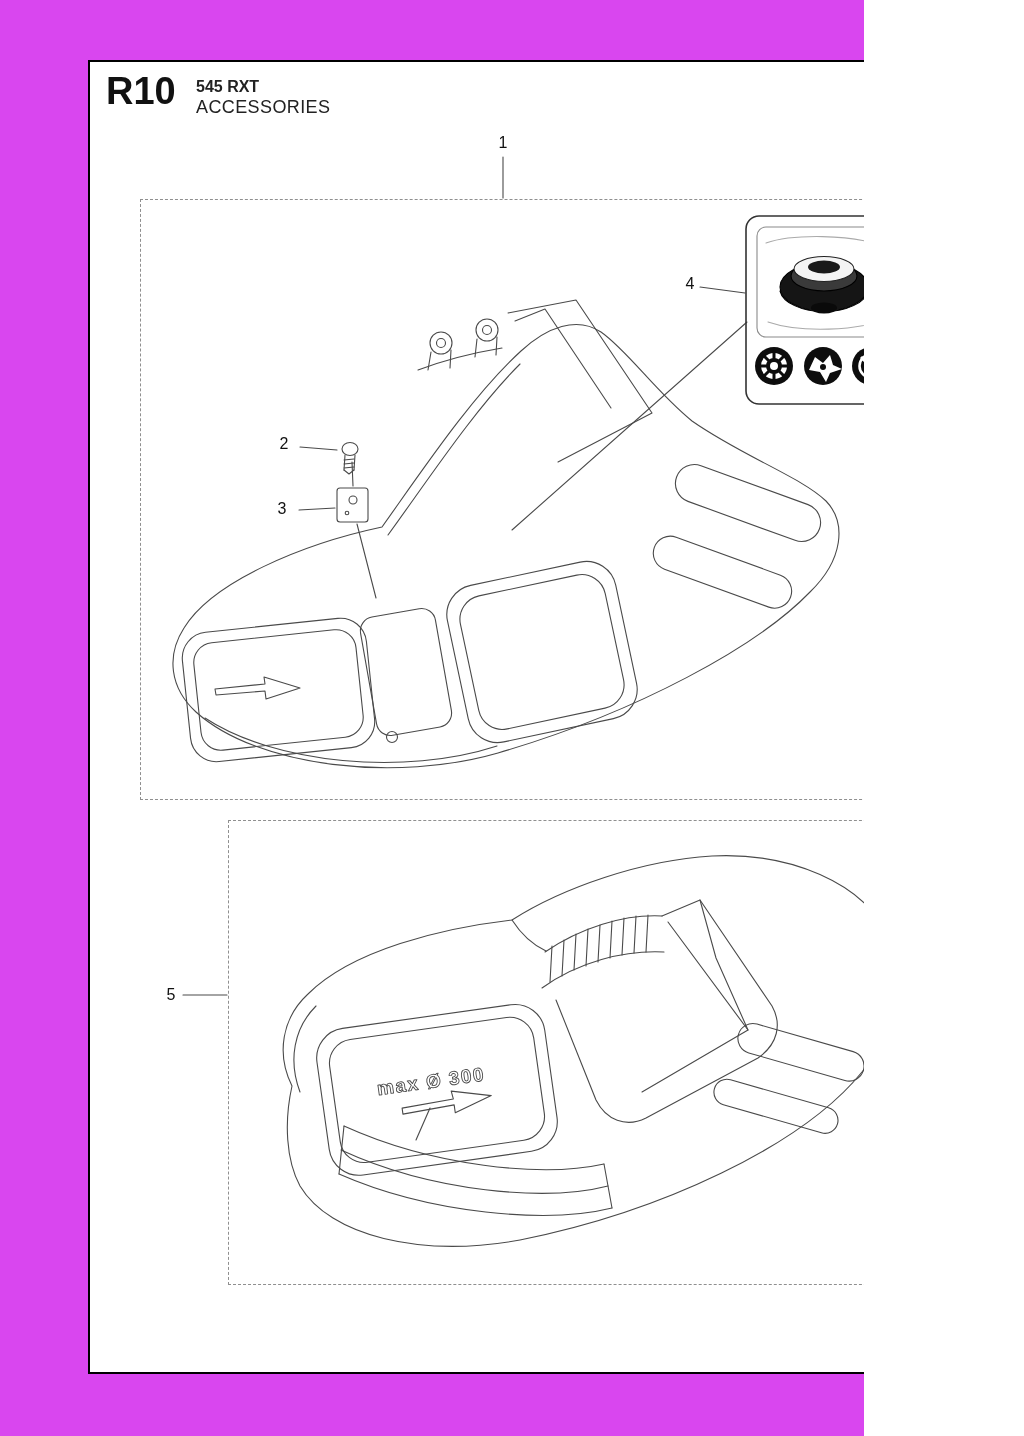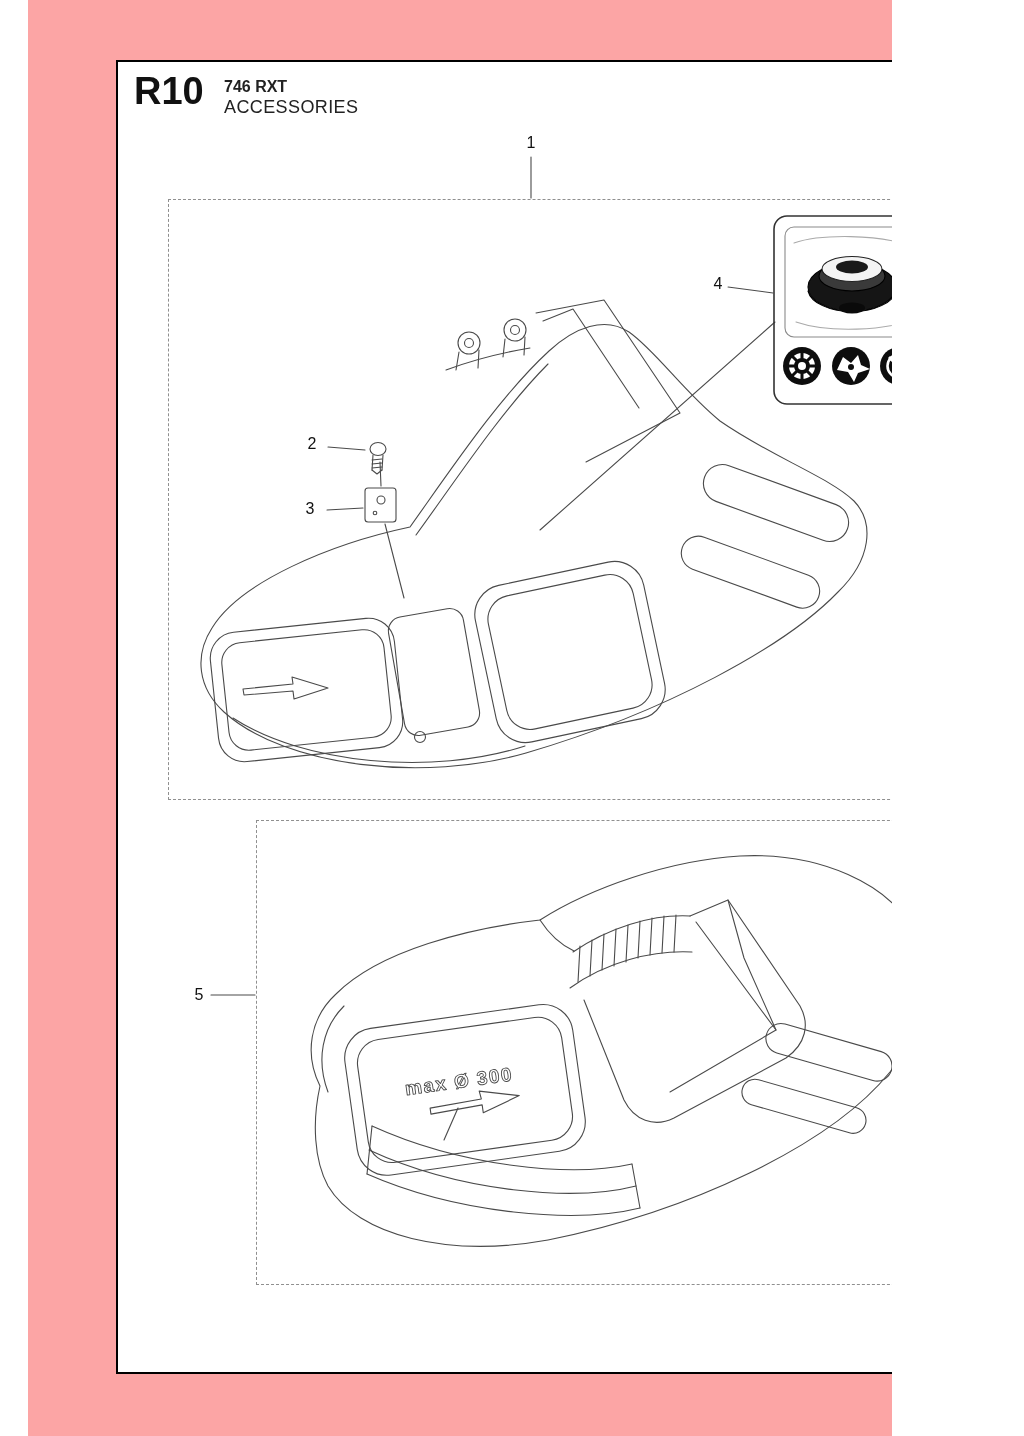--- a/index.html
+++ b/index.html
@@ -4,8 +4,8 @@
 <style>
   html,body{margin:0;padding:0;background:#ffffff;}
   .page{
-    position:relative;width:864px;height:1436px;background:#fca5a5;
-    font-family:"Liberation Sans","DejaVu Sans",sans-serif;color:#111;overflow:hidden;margin-left:28px;
+    position:relative;width:864px;height:1436px;background:#d946ef;
+    font-family:"Liberation Sans","DejaVu Sans",sans-serif;color:#111;overflow:hidden;
   }
   .frame{
     position:absolute;left:88px;top:60px;width:847px;height:1314px;

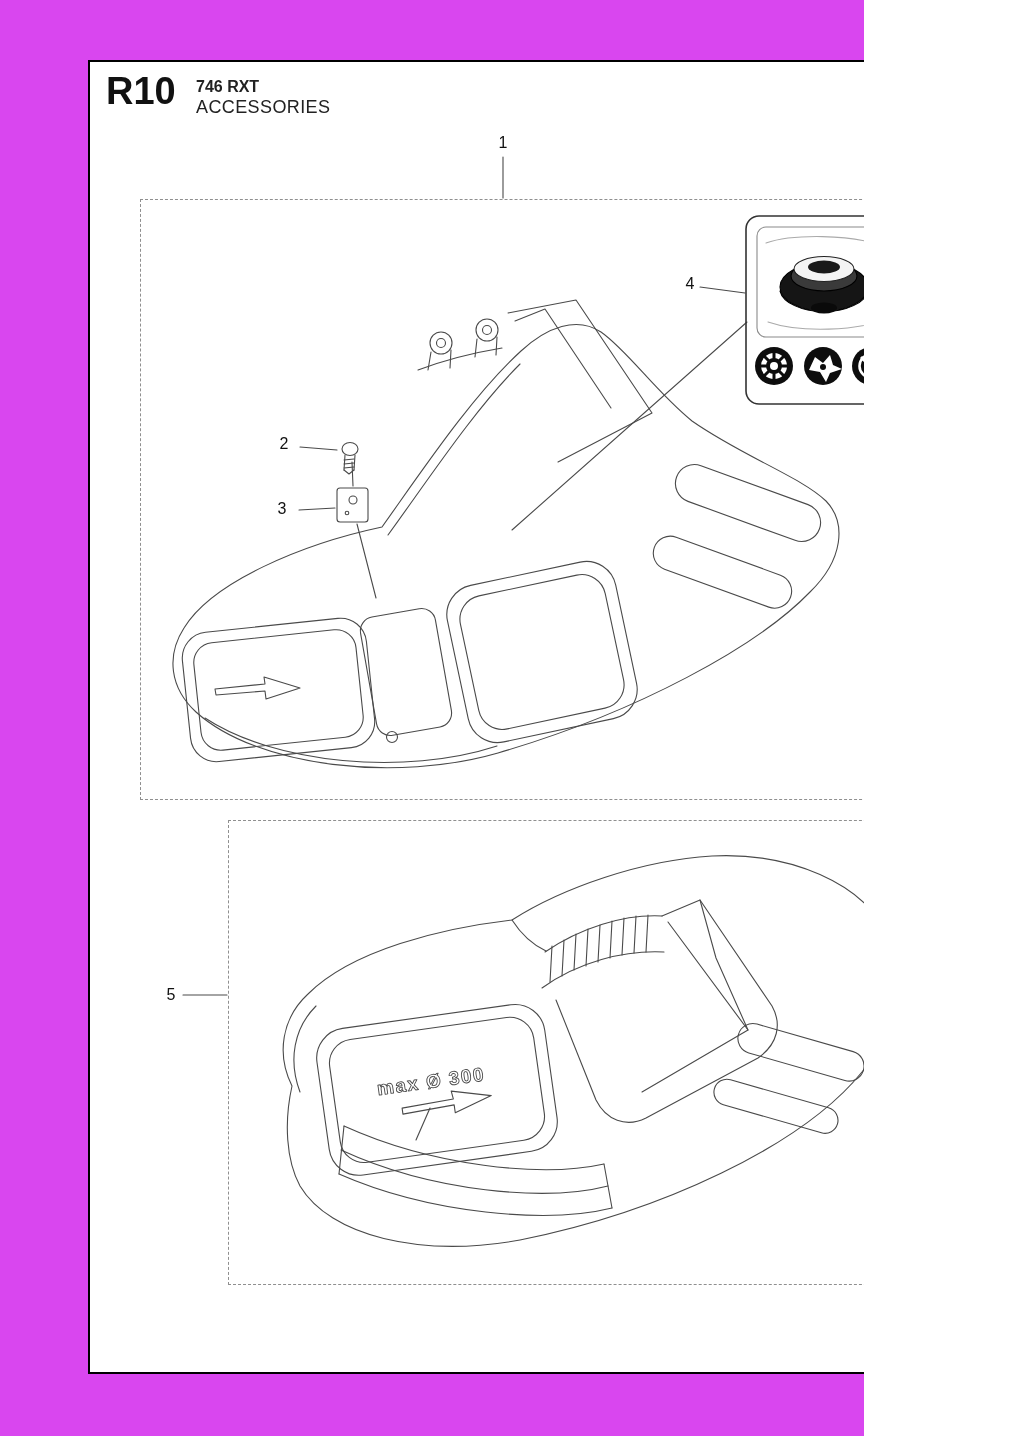--- a/index.html
+++ b/index.html
@@ -46,7 +46,7 @@
   <div class="frame"></div>
 
   <div class="hdr-code">R10</div>
-  <div class="hdr-model">746 RXT</div>
+  <div class="hdr-model">545 RXT</div>
   <div class="hdr-title">ACCESSORIES</div>
 
   <div class="dashed-box box1"></div>

